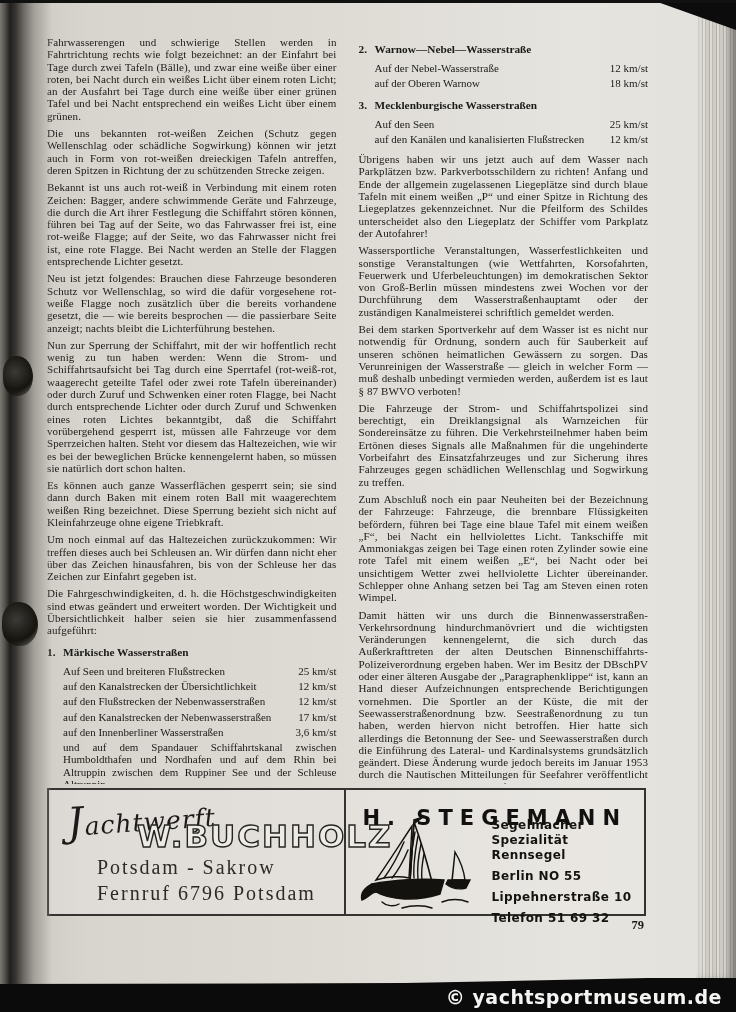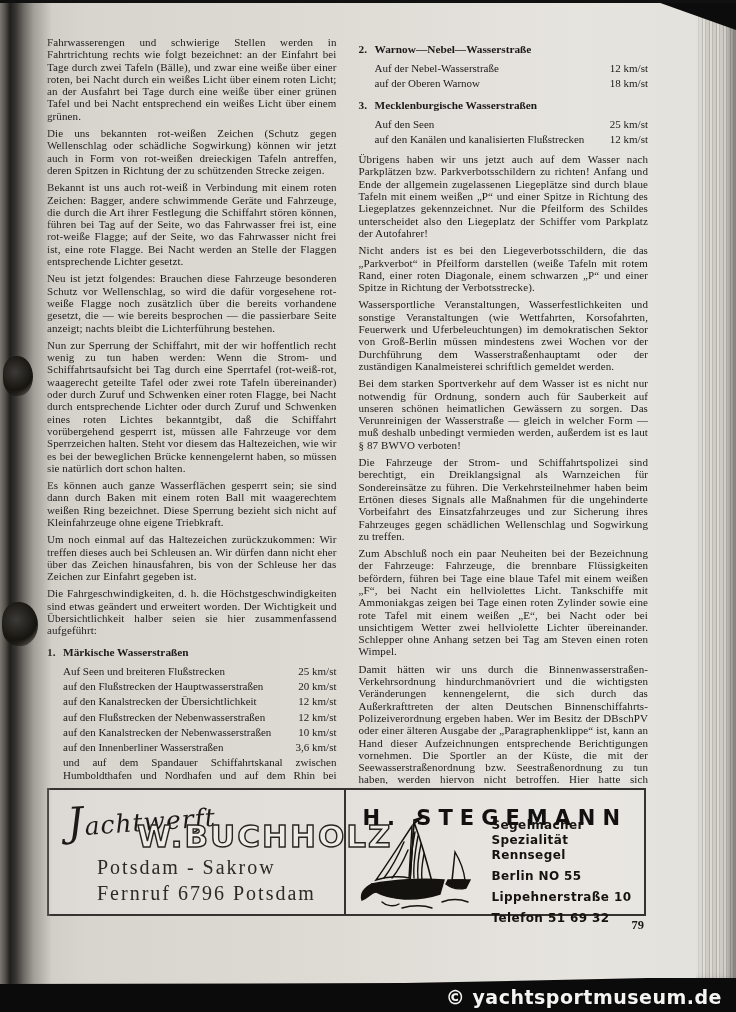--- a/index.html
+++ b/index.html
@@ -120,7 +120,6 @@
 
       <div style="height:5px"></div>
       <p>Übrigens haben wir uns jetzt auch auf dem Wasser nach Parkplätzen bzw. Parkverbotsschildern zu richten! Anfang und Ende der allgemein zugelassenen Liegeplätze sind durch blaue Tafeln mit einem weißen „P“ und einer Spitze in Richtung des Liegeplatzes gekennzeichnet. Nur die Pfeilform des Schildes unterscheidet also den Liegeplatz der Schiffer vom Parkplatz der Autofahrer!</p>
-      <p>Nicht anders ist es bei den Liegeverbotsschildern, die das „Parkverbot“ in Pfeilform darstellen (weiße Tafeln mit rotem Rand, einer roten Diagonale, einem schwarzen „P“ und einer Spitze in Richtung der Verbotsstrecke).</p>
       <p>Wassersportliche Veranstaltungen, Wasserfestlichkeiten und sonstige Veranstaltungen (wie Wettfahrten, Korsofahrten, Feuerwerk und Uferbeleuchtungen) im demokratischen Sektor von Groß-Berlin müssen mindestens zwei Wochen vor der Durchführung dem Wasserstraßenhauptamt oder der zuständigen Kanalmeisterei schriftlich gemeldet werden.</p>
       <p>Bei dem starken Sportverkehr auf dem Wasser ist es nicht nur notwendig für Ordnung, sondern auch für Sauberkeit auf unseren schönen heimatlichen Gewässern zu sorgen. Das Verunreinigen der Wasserstraße — gleich in welcher Form — muß deshalb unbedingt vermieden werden, außerdem ist es laut § 87 BWVO verboten!</p>
       <p>Die Fahrzeuge der Strom- und Schiffahrtspolizei sind berechtigt, ein Dreiklangsignal als Warnzeichen für Sondereinsätze zu führen. Die Verkehrsteilnehmer haben beim Ertönen dieses Signals alle Maßnahmen für die ungehinderte Vorbeifahrt des Einsatzfahrzeuges und zur Sicherung ihres Fahrzeuges gegen schädlichen Wellenschlag und Sogwirkung zu treffen.</p>

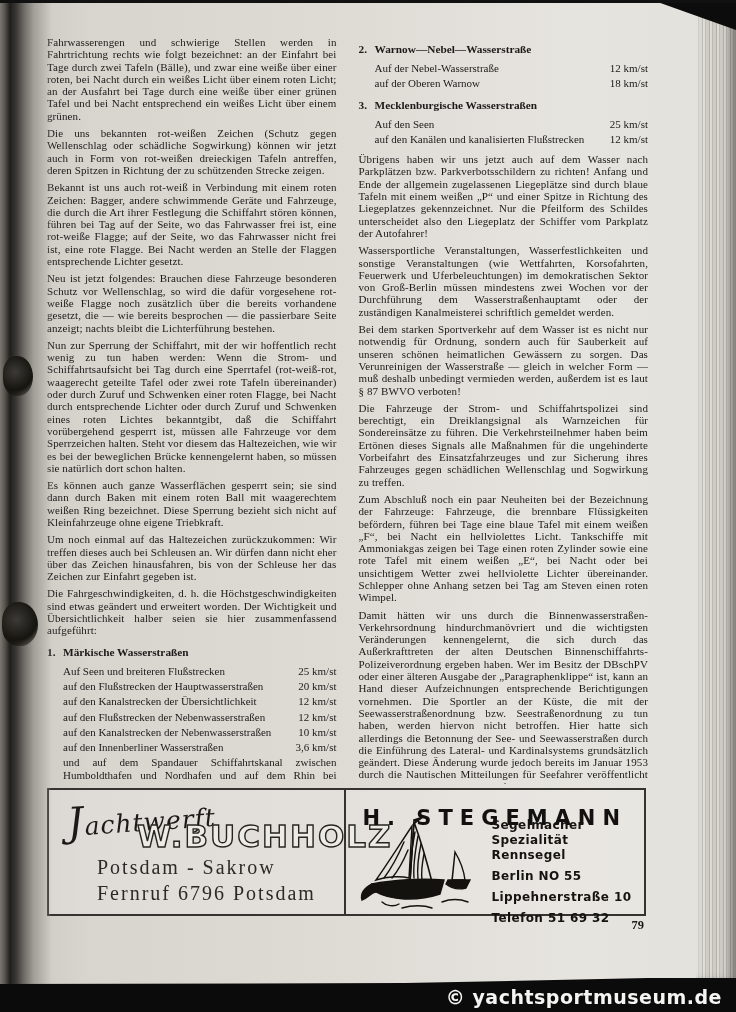--- a/index.html
+++ b/index.html
@@ -85,7 +85,6 @@
         </div>
         <div class="entries">
           <div class="entry"><span>Auf Seen und breiteren Flußstrecken</span><span class="val">25 km/st</span></div>
-          <div class="entry"><span>auf den Flußstrecken der Hauptwasserstraßen</span><span class="val">20 km/st</span></div>
           <div class="entry"><span>auf den Kanalstrecken der Übersichtlichkeit</span><span class="val">12 km/st</span></div>
           <div class="entry"><span>auf den Flußstrecken der Nebenwasserstraßen</span><span class="val">12 km/st</span></div>
           <div class="entry"><span>auf den Kanalstrecken der Nebenwasserstraßen</span><span class="val">10 km/st</span></div>

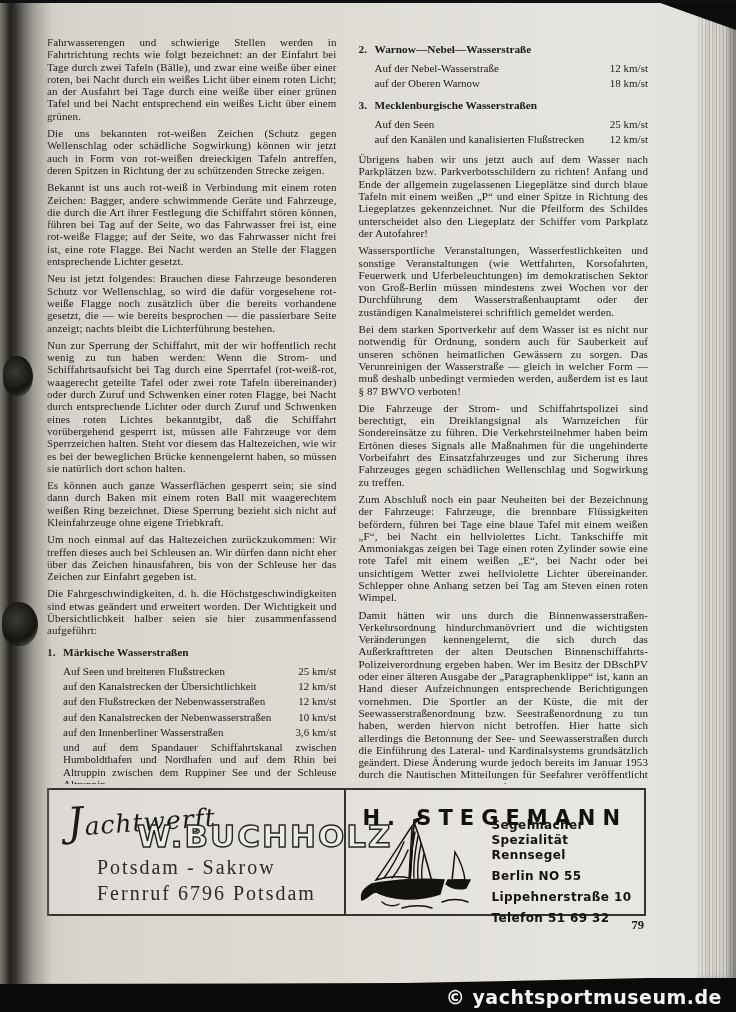--- a/index.html
+++ b/index.html
@@ -87,7 +87,7 @@
           <div class="entry"><span>Auf Seen und breiteren Flußstrecken</span><span class="val">25 km/st</span></div>
           <div class="entry"><span>auf den Kanalstrecken der Übersichtlichkeit</span><span class="val">12 km/st</span></div>
           <div class="entry"><span>auf den Flußstrecken der Nebenwasserstraßen</span><span class="val">12 km/st</span></div>
-          <div class="entry"><span>auf den Kanalstrecken der Nebenwasserstraßen</span><span class="val">10 km/st</span></div>
+          <div class="entry"><span>auf den Kanalstrecken der Nebenwasserstraßen</span><span class="val">17 km/st</span></div>
           <div class="entry"><span>auf den Innenberliner Wasserstraßen</span><span class="val">3,6 km/st</span></div>
           <div class="entry"><span>und auf dem Spandauer Schiffahrtskanal zwischen Humboldthafen und Nordhafen und auf dem Rhin bei Altruppin zwischen dem Ruppiner See und der Schleuse Altruppin</span></div>
         </div>

